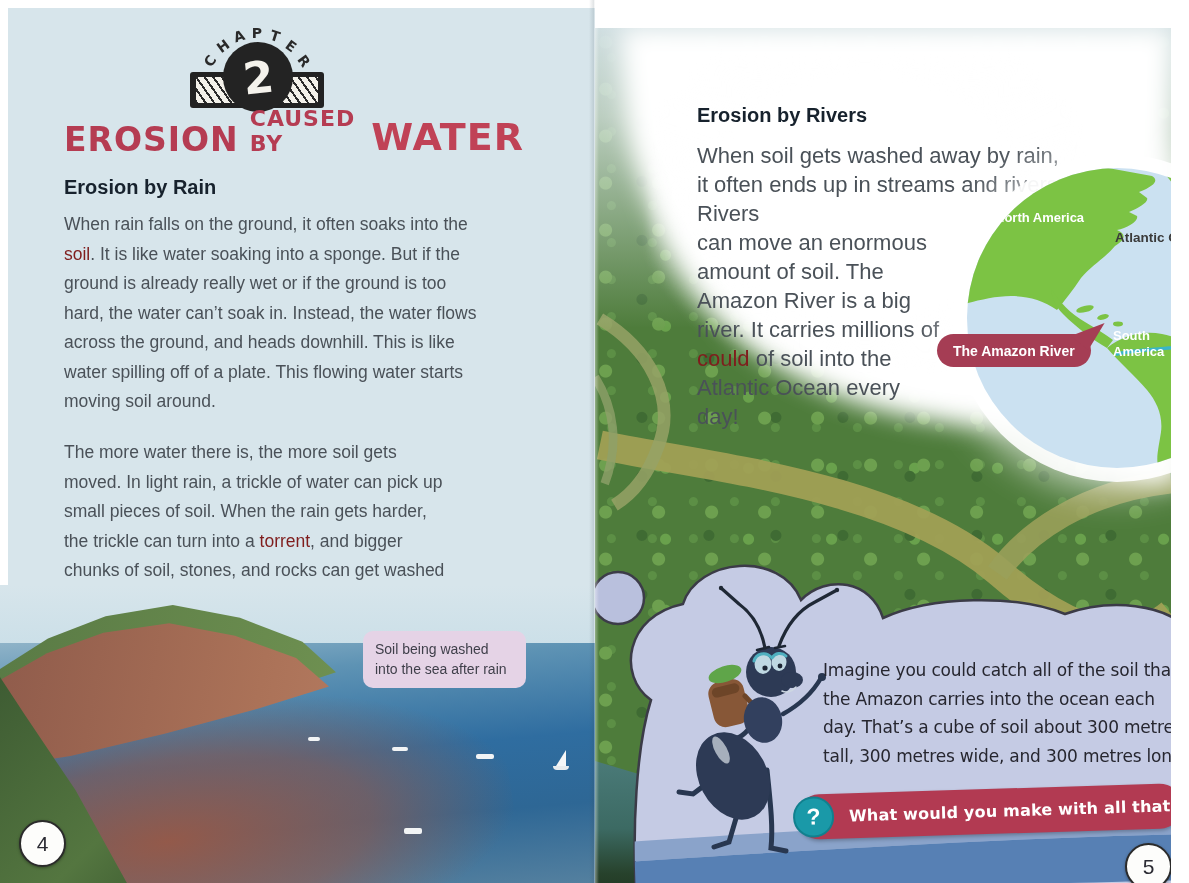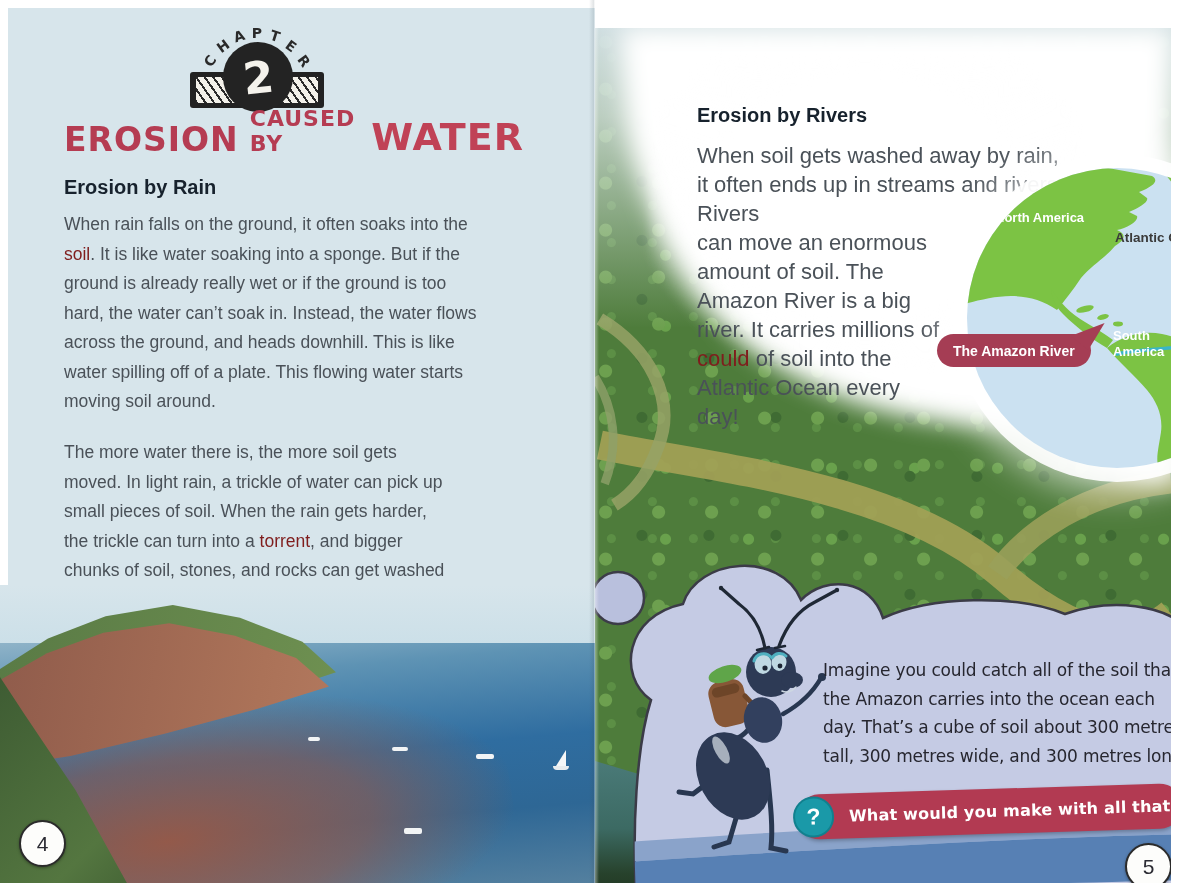--- a/index.html
+++ b/index.html
@@ -168,6 +168,7 @@
       <div class="sailboat-hull" style="left:553px; top:181px;"></div>
     </div>
 
+    <div class="lp-caption">Soil being washed into the sea after rain</div>
 
     <div class="page-circle pc-left">
       <span>4</span>

